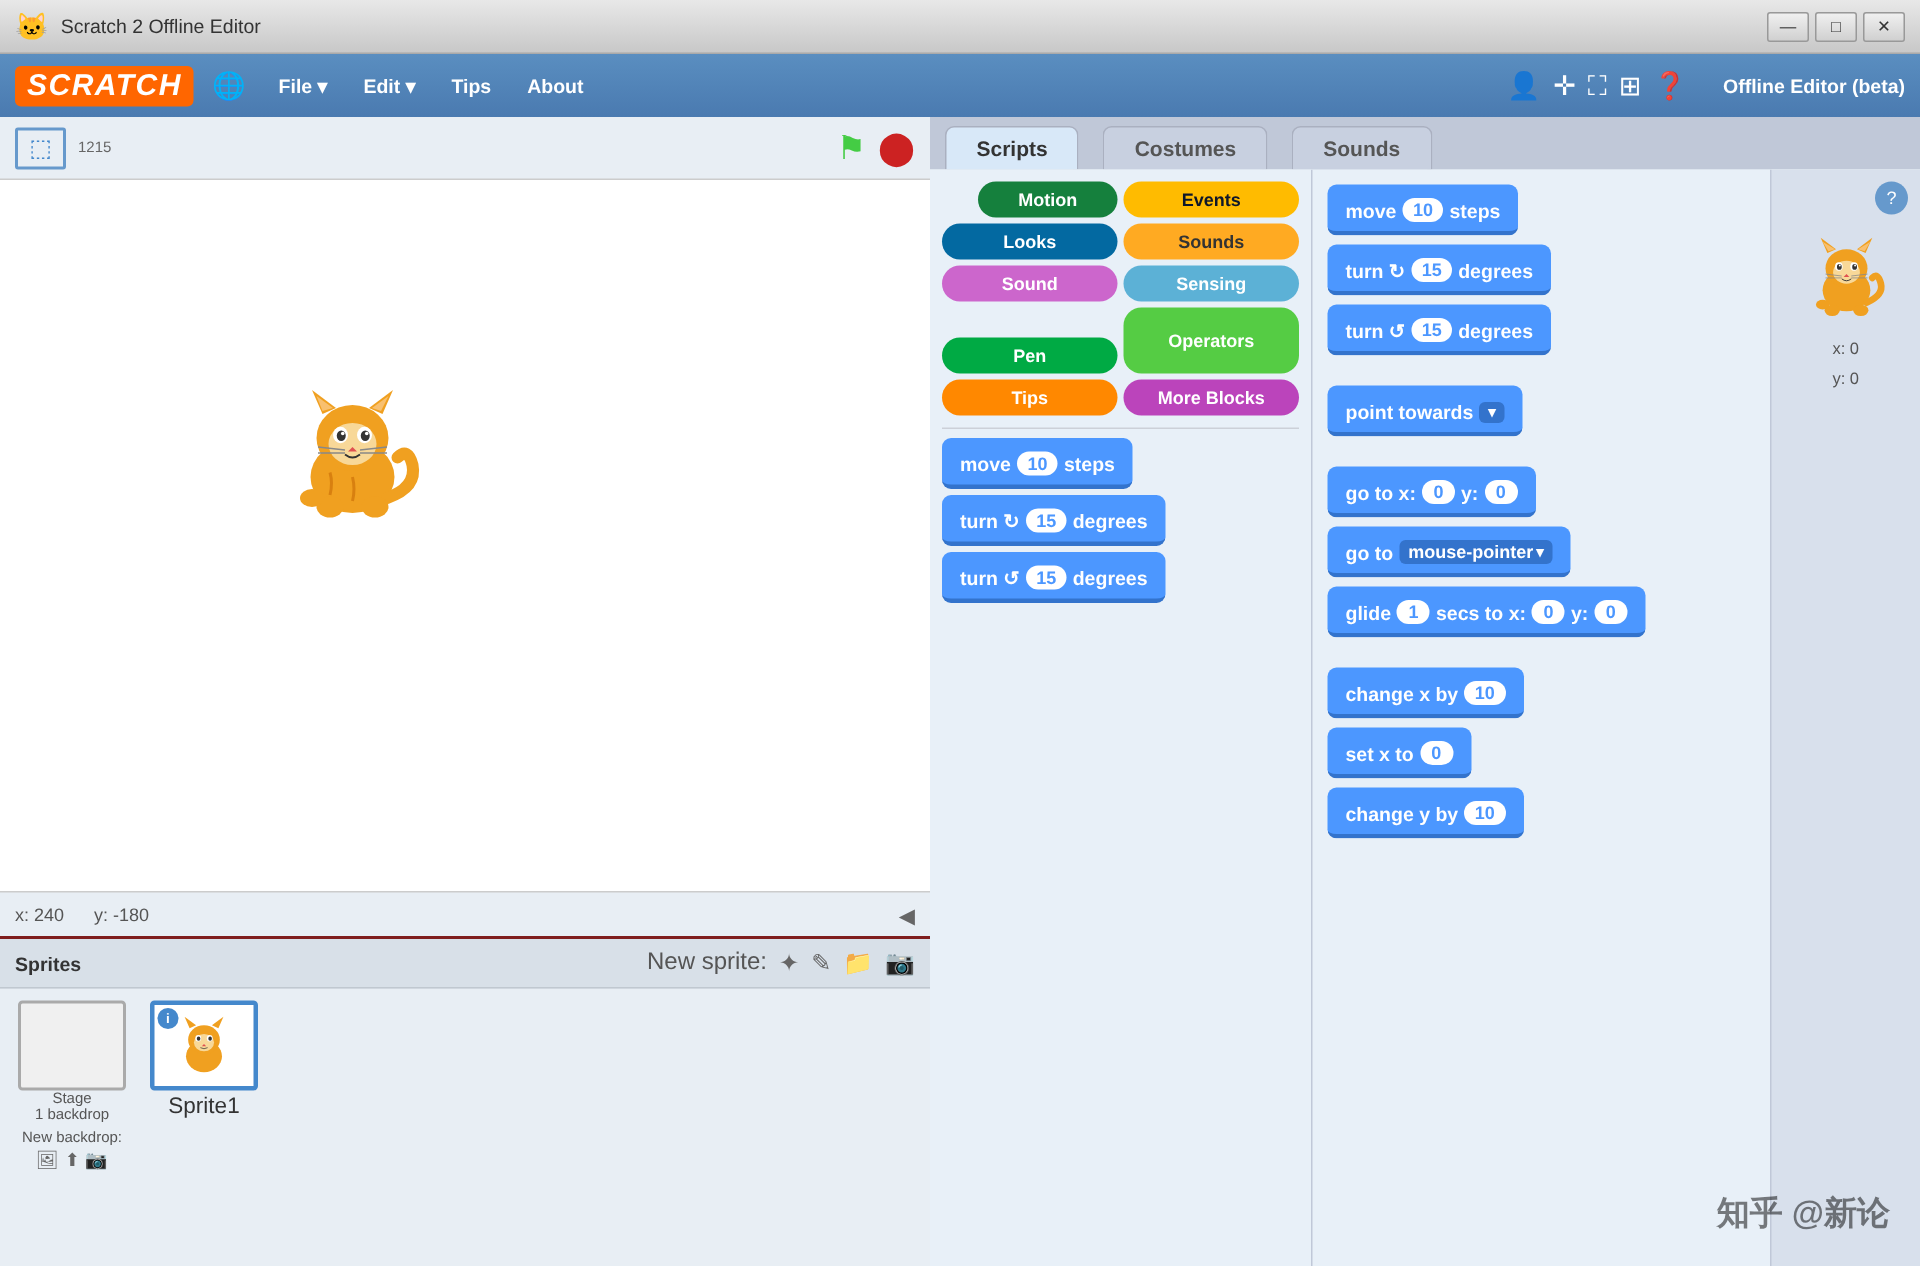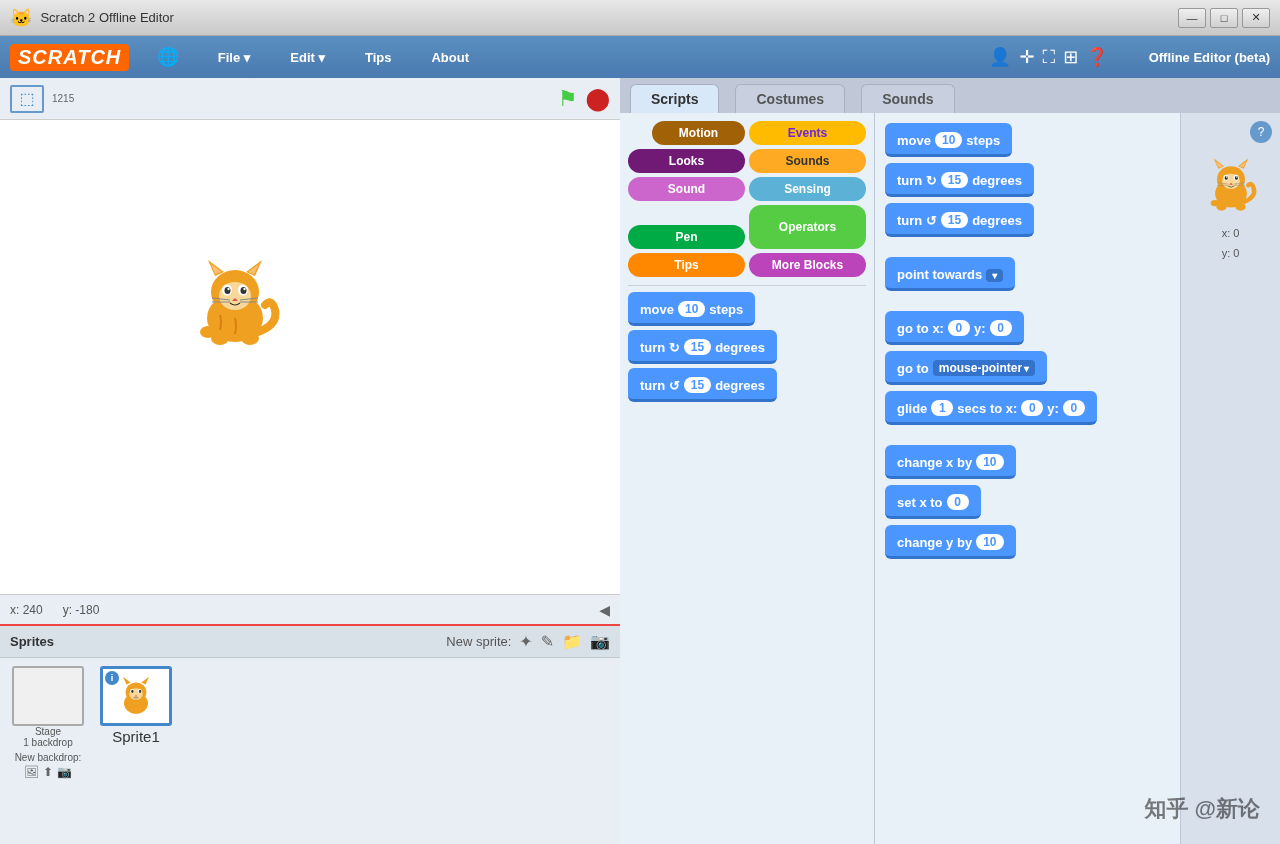--- a/index.html
+++ b/index.html
@@ -34,7 +34,7 @@
       display: flex;
       align-items: center;
       padding: 0 10px;
-      gap: 20px;
+      gap: 4px;
     }
     #menubar .scratch-logo {
       color: white;

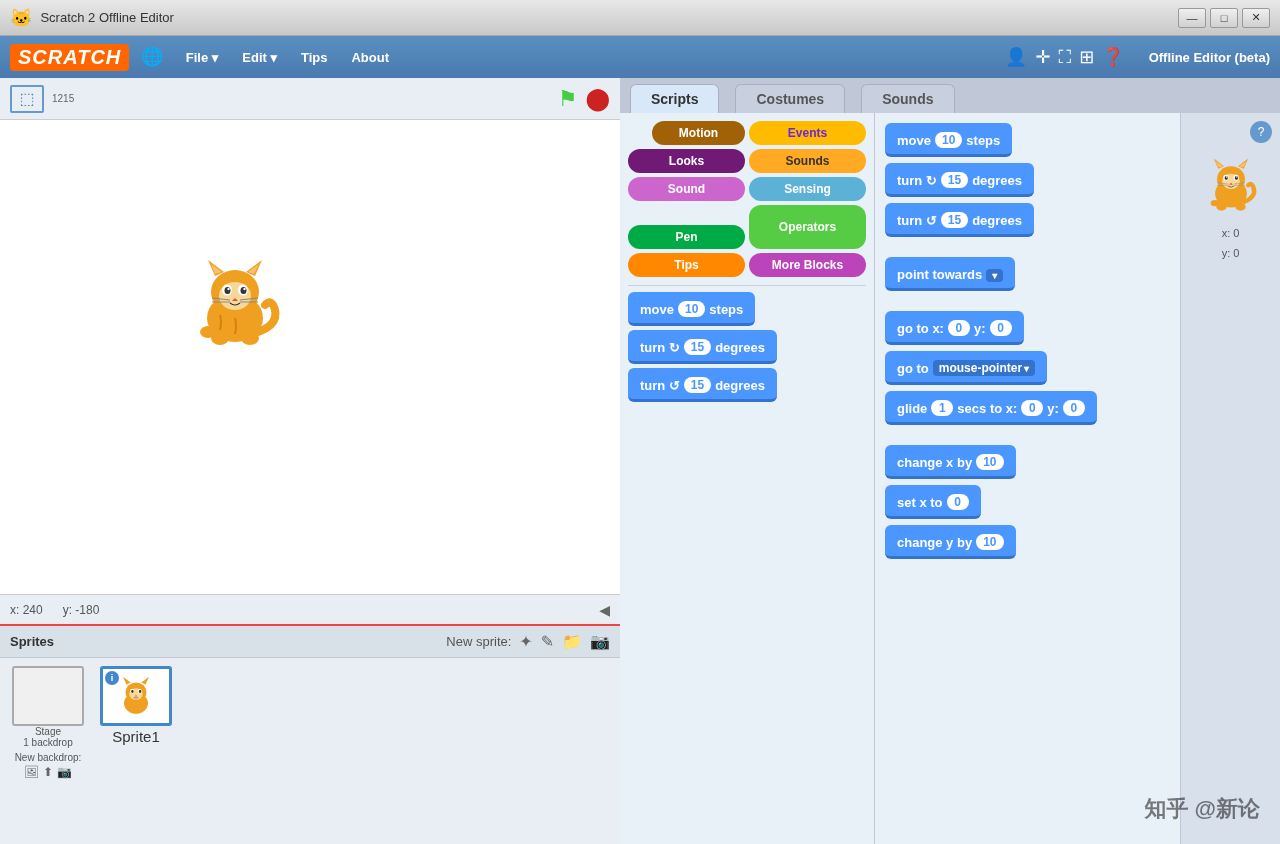--- a/index.html
+++ b/index.html
@@ -283,7 +283,7 @@
       color: white;
       text-align: center;
     }
-    .cat-btn.motion { background: #a16207; margin-left: 24px; }
+    .cat-btn.motion { background: #15803d; margin-left: 24px; }
     .cat-btn.looks { background: #701a75; }
     .cat-btn.sound { background: #cc66cc; }
     .cat-btn.pen { background: #00aa44; margin-top: 20px; }

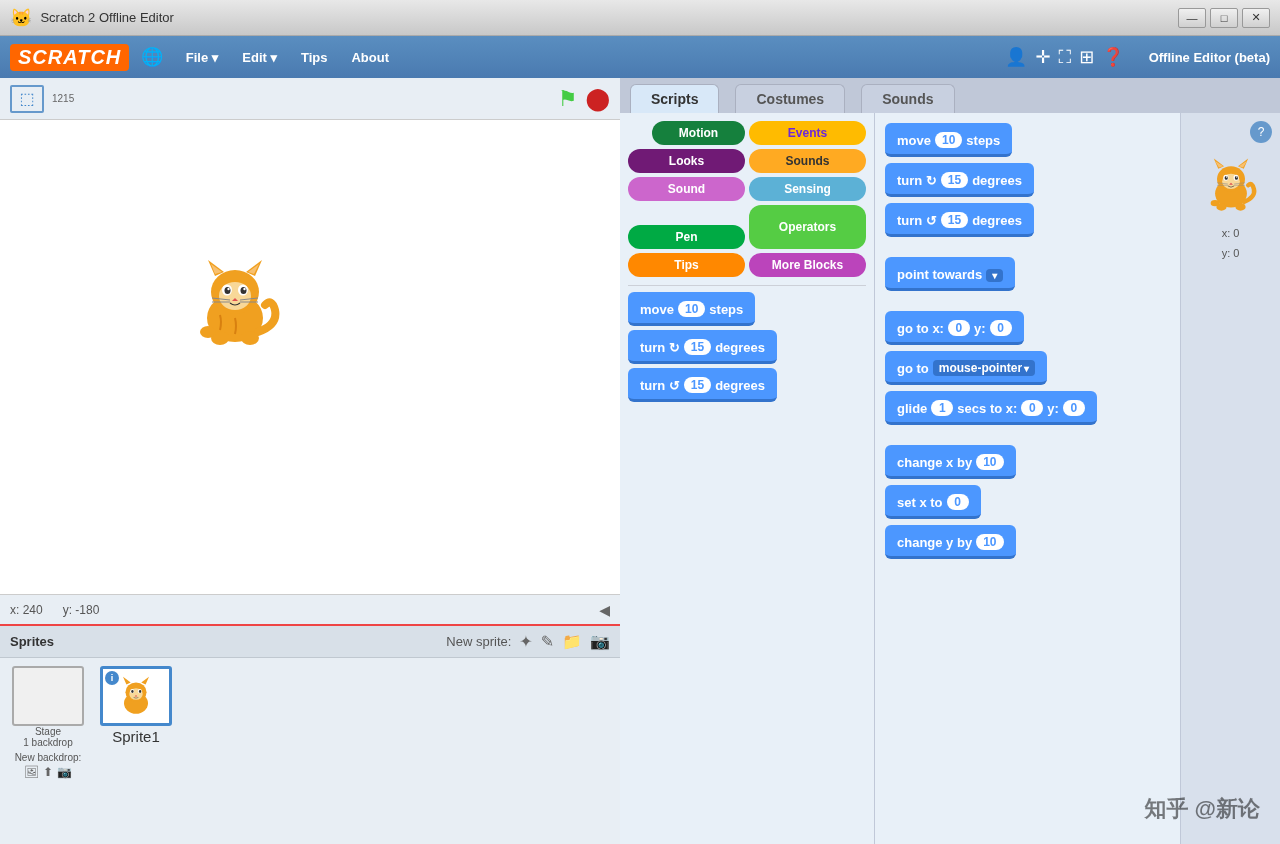--- a/index.html
+++ b/index.html
@@ -288,7 +288,7 @@
     .cat-btn.sound { background: #cc66cc; }
     .cat-btn.pen { background: #00aa44; margin-top: 20px; }
     .cat-btn.data { background: #ff8800; }
-    .cat-btn.events { background: #ffbb00; color: #6d28d9; }
+    .cat-btn.events { background: #ffbb00; color: #0f172a; }
     .cat-btn.control { background: #ffaa22; color: #333; }
     .cat-btn.sensing { background: #5cb1d6; }
     .cat-btn.operators { background: #55cc44; }

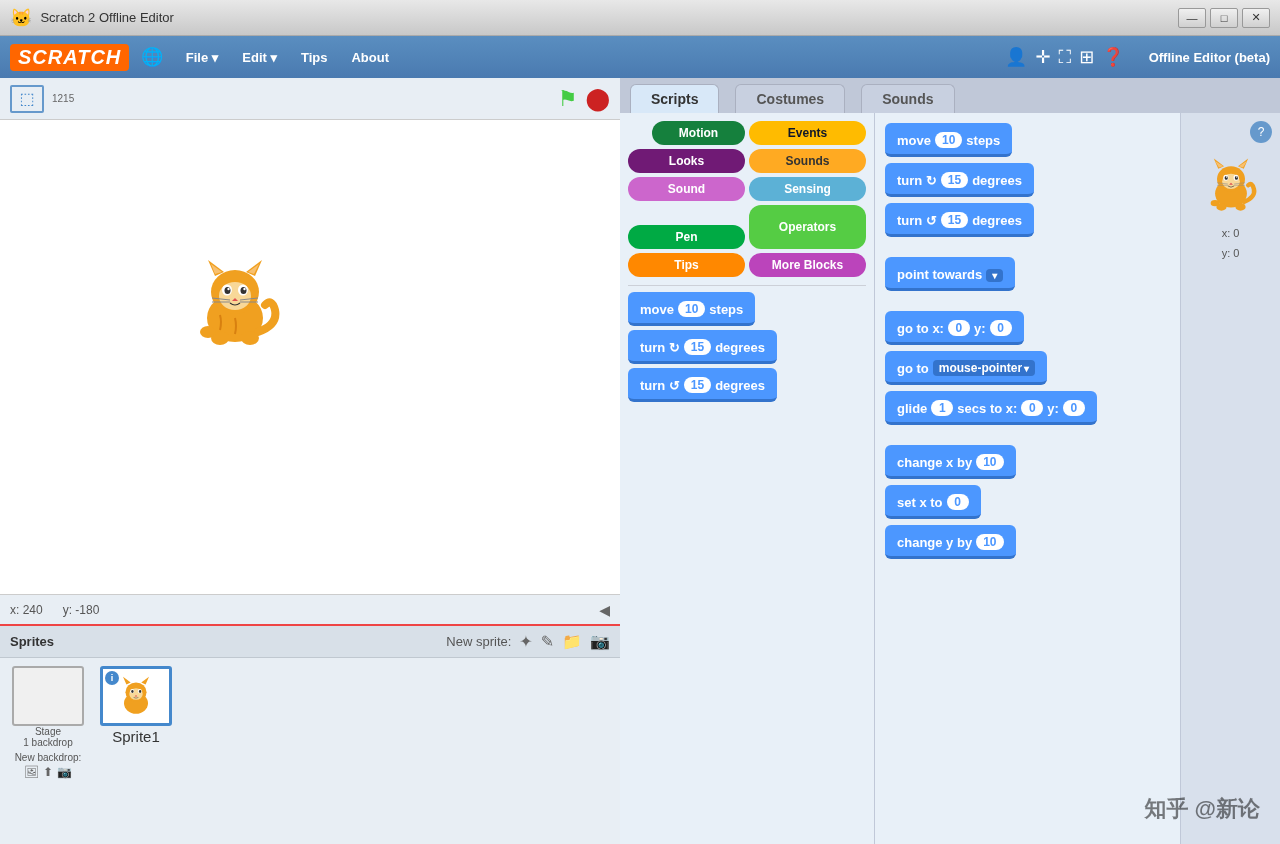--- a/index.html
+++ b/index.html
@@ -284,7 +284,7 @@
       text-align: center;
     }
     .cat-btn.motion { background: #15803d; margin-left: 24px; }
-    .cat-btn.looks { background: #701a75; }
+    .cat-btn.looks { background: #0369a1; }
     .cat-btn.sound { background: #cc66cc; }
     .cat-btn.pen { background: #00aa44; margin-top: 20px; }
     .cat-btn.data { background: #ff8800; }

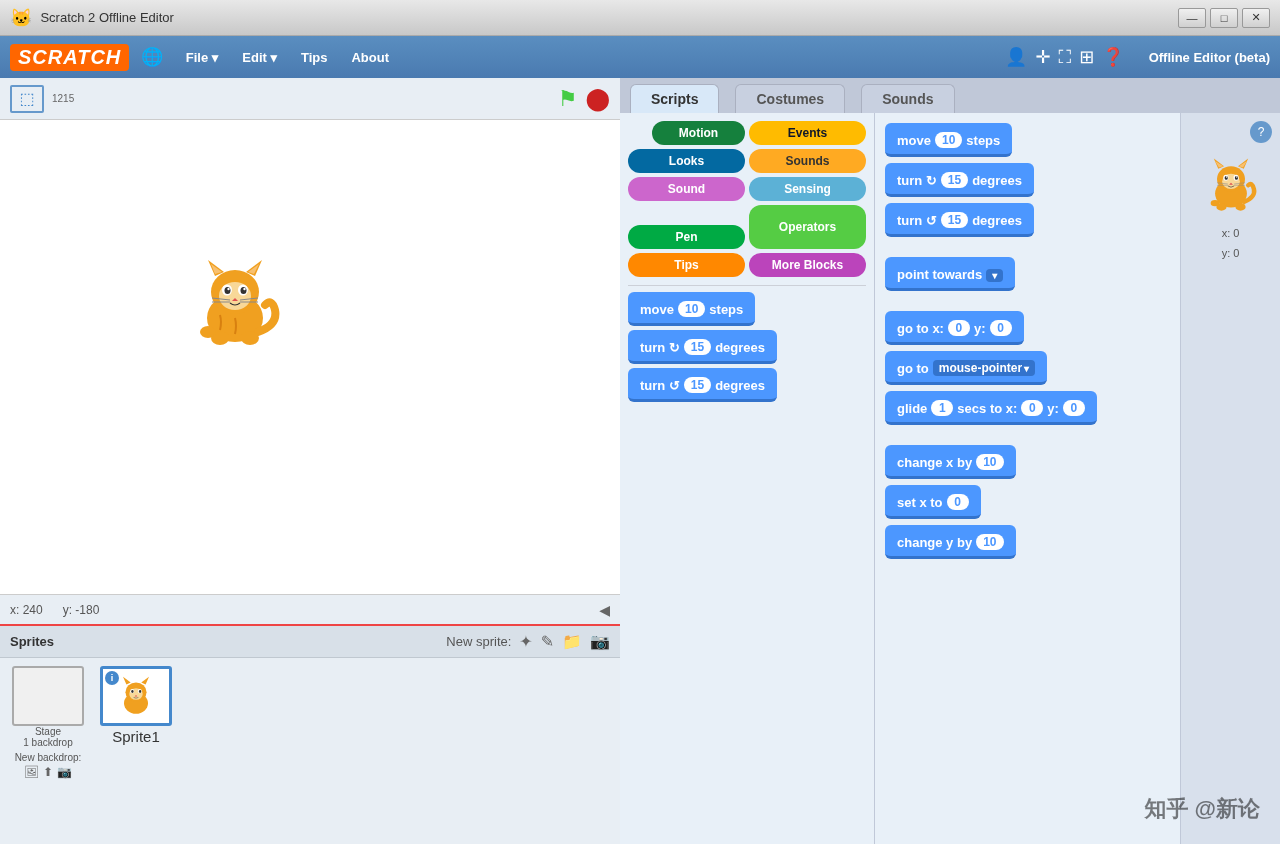--- a/index.html
+++ b/index.html
@@ -153,7 +153,7 @@
     #sprites-panel {
       height: 220px;
       background: #e8eef4;
-      border-top: 2px solid #ef4444;
+      border-top: 2px solid #7f1d1d;
       display: flex;
       flex-direction: column;
     }

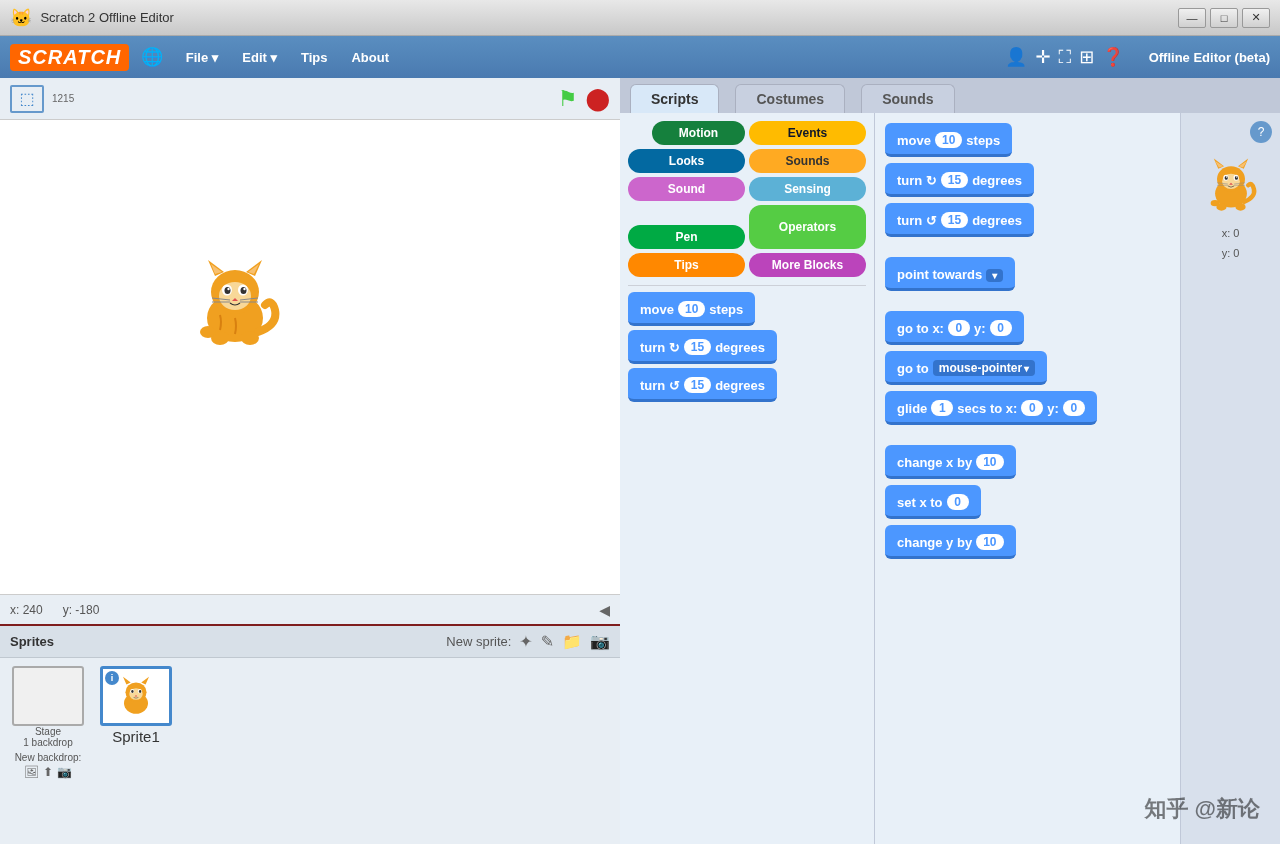--- a/index.html
+++ b/index.html
@@ -165,7 +165,7 @@
       border-bottom: 1px solid #c0c8d0;
     }
     #sprites-header .sprites-label { font-weight: bold; color: #333; font-size: 13px; flex: 1; }
-    #sprites-header .new-sprite-label { color: #555; font-size: 13px; margin-right: 8px; }
+    #sprites-header .new-sprite-label { color: #555; font-size: 16px; margin-right: 8px; }
     #sprites-header .sprite-add-icons { display: flex; gap: 8px; }
     #sprites-header .sprite-add-icon { font-size: 16px; color: #666; cursor: pointer; }
     #sprites-content {

